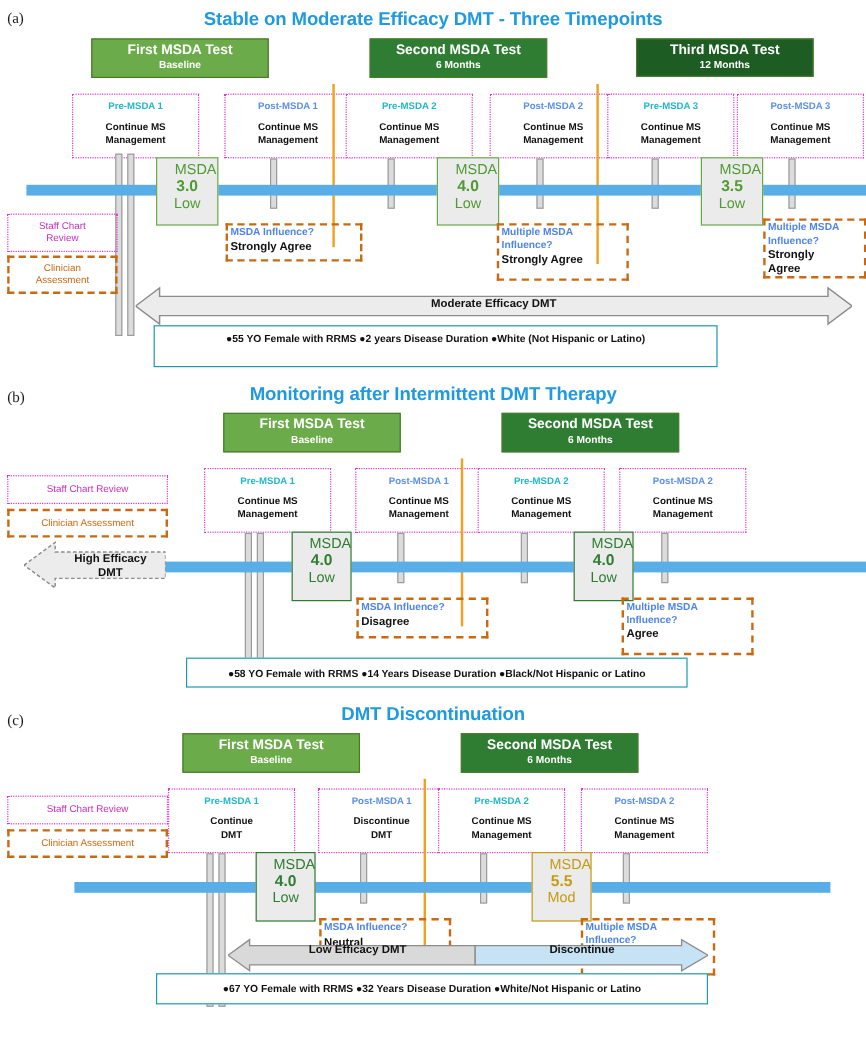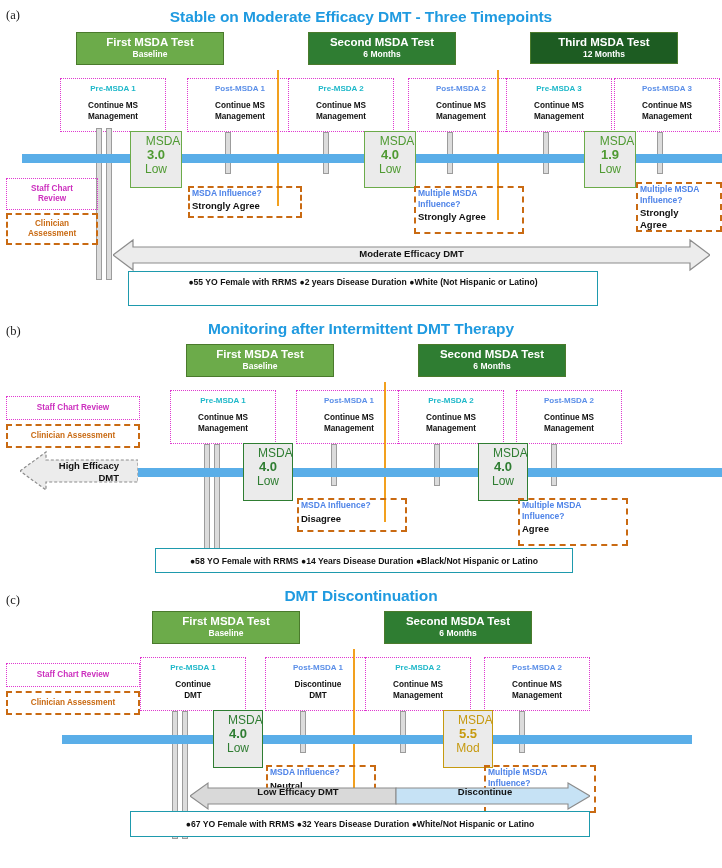--- a/index.html
+++ b/index.html
@@ -142,7 +142,7 @@
   </div>
   <div class="msda green-light" style="left:584px;top:131px;width:52px;height:57px;">
     <div class="l1">MSDA</div>
-    <div class="l2">1.9</div>
+    <div class="l2">3.5</div>
     <div class="l3">Low</div>
   </div>
 

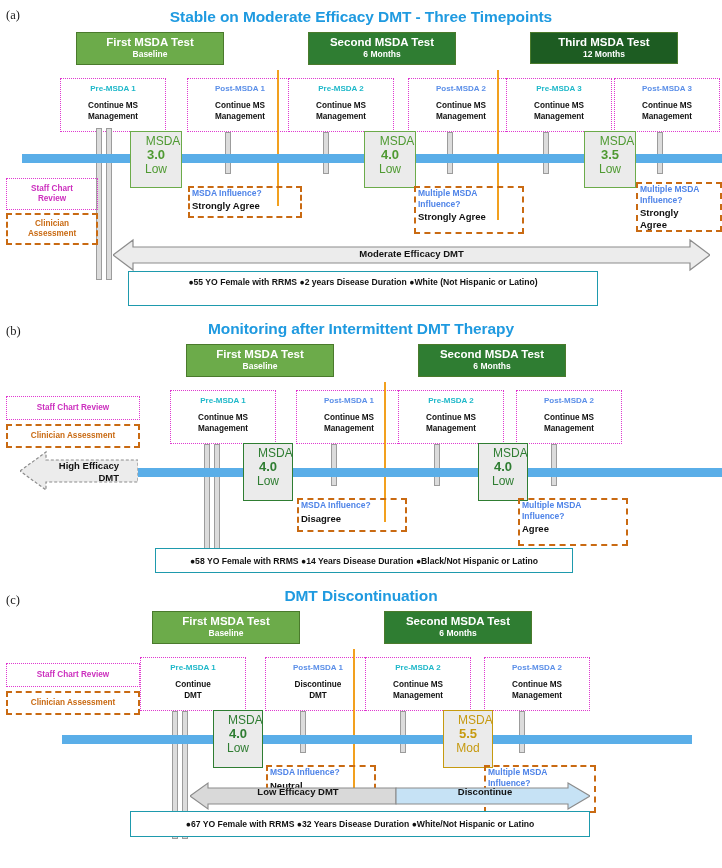--- a/index.html
+++ b/index.html
@@ -53,7 +53,7 @@
        display:flex;align-items:center;justify-content:center;}
   .leg.staff{border:1.6px dotted #e038d0;color:#cc2fbe;}
   .leg.clin{border:2px dashed #c96a12;color:#c96a12;}
-  .leg span{font-size:8.2px;font-weight:bold;line-height:10px;}
+  .leg span{font-size:8.2px;font-weight:normal;line-height:10px;}
 
   
   .arrow-wrap{position:absolute;}

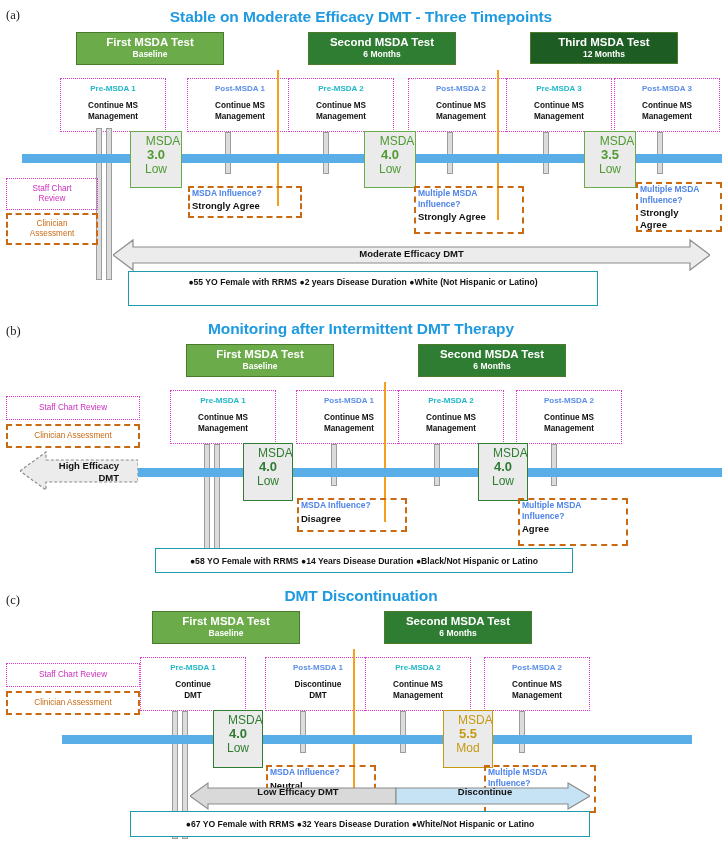--- a/index.html
+++ b/index.html
@@ -258,7 +258,7 @@
       <polygon points="0,21 26,2 26,10 118,10 118,32 26,32 26,40" fill="#ececec" stroke="#8c8c8c" stroke-width="1.2" stroke-dasharray="3,2"></polygon>
     </svg>
   </div>
-  <div class="arrow-lbl" style="left:19px;top:150px;width:100px;white-space:pre-line;text-align:right;">High Efficacy
+  <div class="arrow-lbl" style="left:42px;top:150px;width:100px;white-space:pre-line;">High Efficacy
 DMT</div>
 
   <div class="pat" style="left:155px;top:238px;width:418px;height:25px;display:flex;align-items:center;justify-content:center;">

